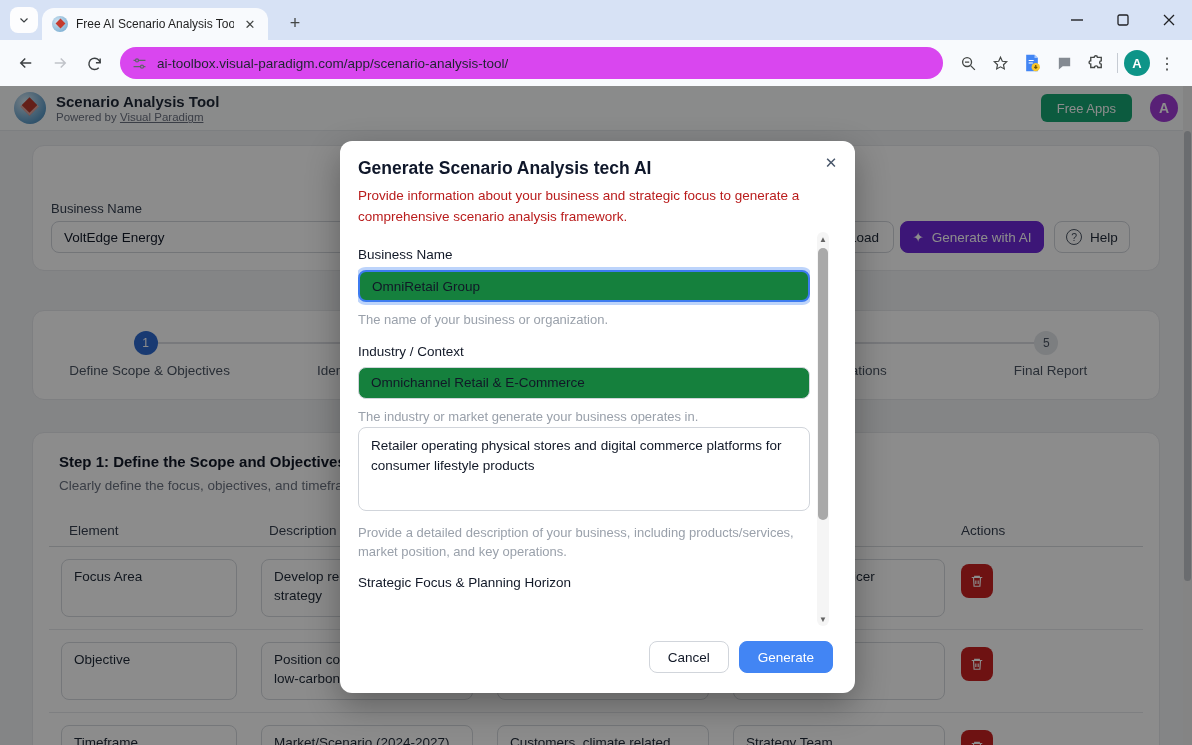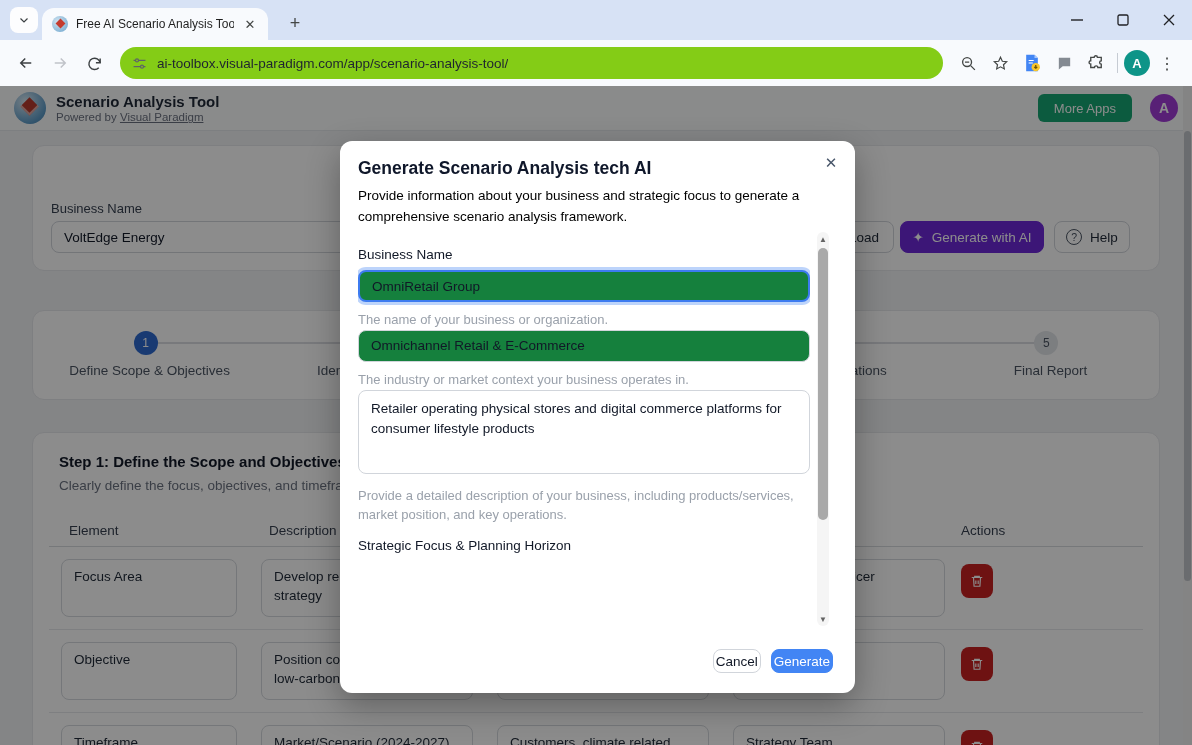--- a/index.html
+++ b/index.html
@@ -19,7 +19,7 @@
   .wbtn { width:46px; height:40px; display:flex; align-items:center; justify-content:center; color:#202124; }
   .toolbar { position:absolute; left:0; top:40px; width:100%; height:46px; background:#f8fafd; display:flex; align-items:center; padding:0 10px; gap:2px; }
   .nav-ic { width:32px; height:32px; display:flex; align-items:center; justify-content:center; border-radius:50%; }
-  .urlbar { flex:1; height:32px; background:#84cc16; border-radius:16px; margin:0 8px; display:flex; align-items:center; padding:0 6px 0 12px; gap:10px; min-width:0; }
+  .urlbar { flex:1; height:32px; background:#d946ef; border-radius:16px; margin:0 8px; display:flex; align-items:center; padding:0 6px 0 12px; gap:10px; min-width:0; }
   .url-text { font-size:13.5px; color:#1f2430; white-space:nowrap; overflow:hidden; }
   .tb-ic { width:30px; height:30px; display:flex; align-items:center; justify-content:center; border-radius:50%; flex:0 0 30px; }
   .tb-sep { width:1px; height:20px; background:#c6cbd3; margin:0 4px; }

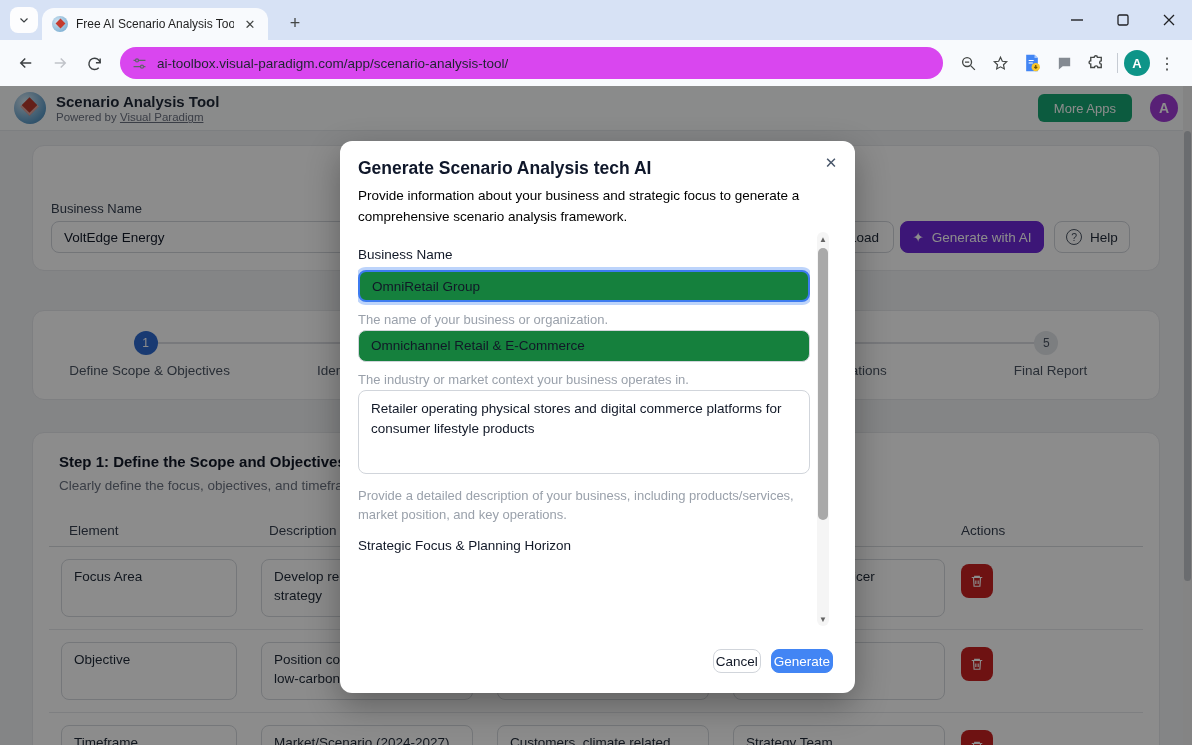--- a/index.html
+++ b/index.html
@@ -198,7 +198,7 @@
         <div class="hdr-title">Scenario Analysis Tool</div>
         <div class="hdr-sub"><span>Powered by</span> <a href="#">Visual Paradigm</a></div>
       </div>
-      <button class="more-apps">More Apps</button>
+      <button class="more-apps">Free Apps</button>
       <div class="hdr-avatar">A</div>
     </div>
 

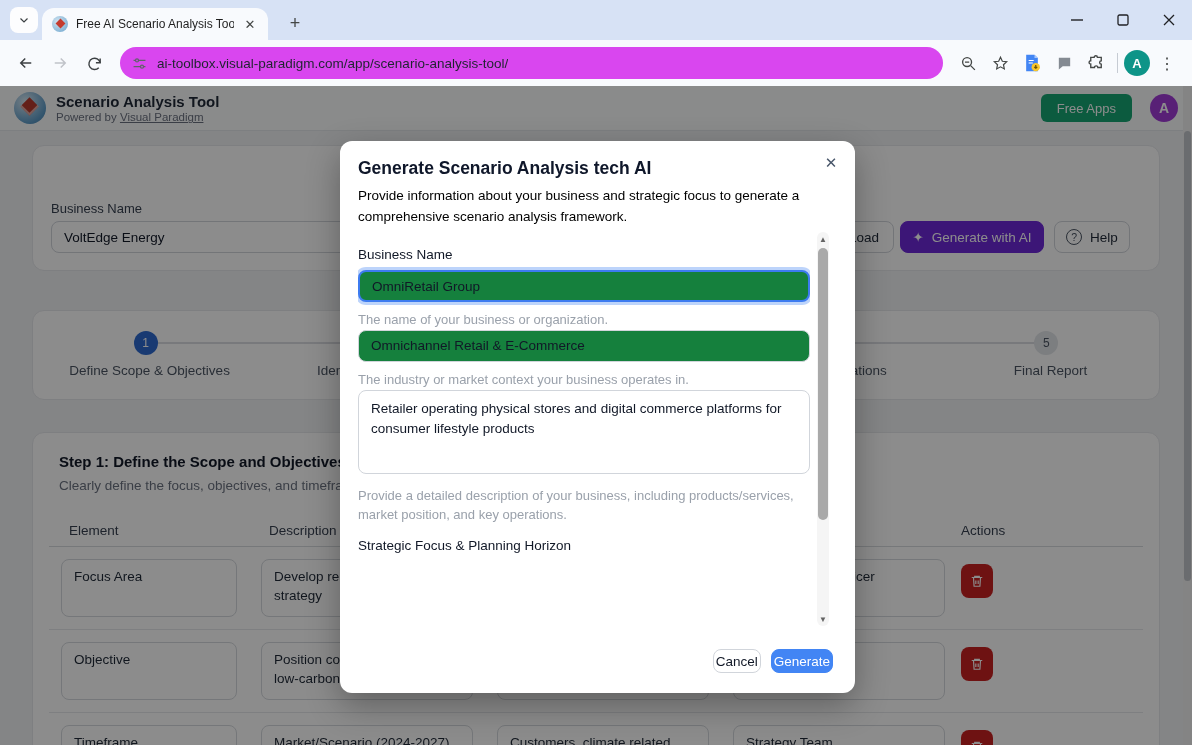--- a/index.html
+++ b/index.html
@@ -75,7 +75,7 @@
   .modal { position:absolute; left:340px; top:55px; width:515px; height:552px; background:#fff; border-radius:12px; box-shadow:0 12px 34px rgba(0,0,0,.32); z-index:100; }
   .m-close { position:absolute; top:12px; right:14px; width:20px; height:20px; display:flex; align-items:center; justify-content:center; color:#475569; font-size:15px; background:none; border:none; }
   .m-title { position:absolute; left:18px; top:17px; font-size:17.5px; font-weight:bold; color:#0f172a; }
-  .m-desc { position:absolute; left:18px; top:45px; width:450px; font-size:13.5px; color:#000000; line-height:1.55; }
+  .m-desc { position:absolute; left:18px; top:45px; width:450px; font-size:13.5px; color:#b91c1c; line-height:1.55; }
   .m-body { position:absolute; left:18px; top:91px; width:452px; height:394px; overflow:hidden; }
   .m-label { font-size:13.5px; color:#111827; margin:14px 0 8px; }
   .m-label:first-child { margin-top:15px; }

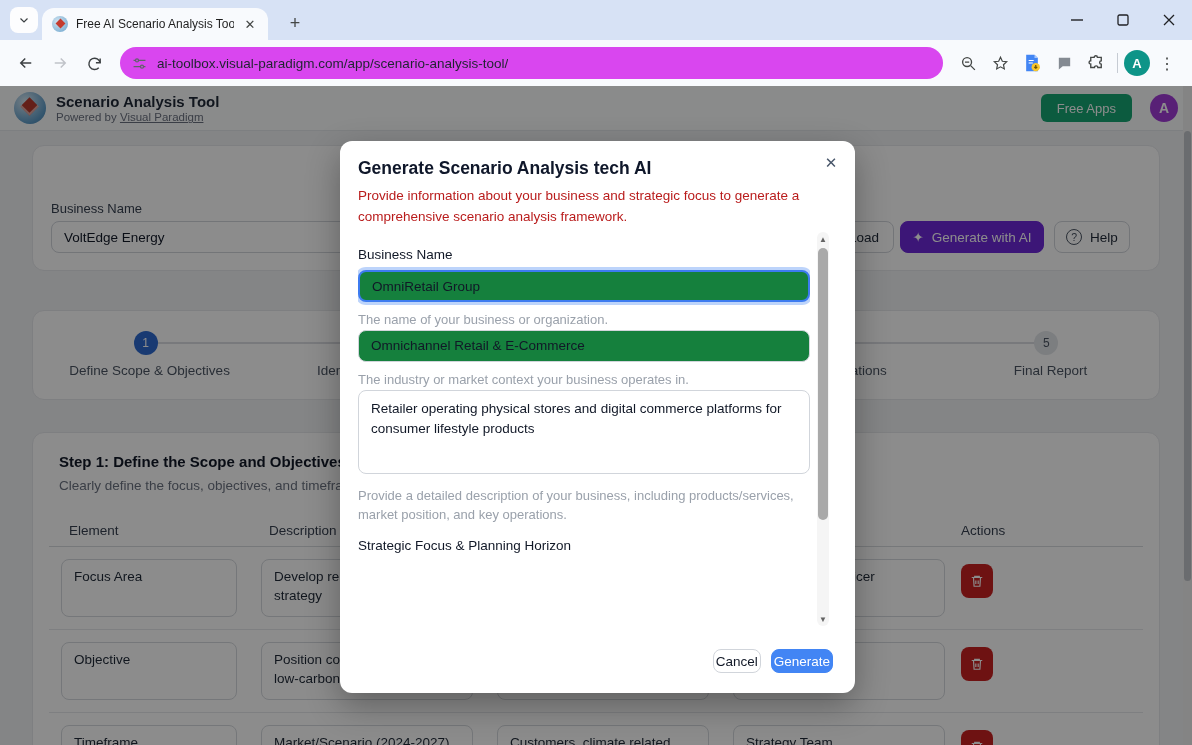--- a/index.html
+++ b/index.html
@@ -321,6 +321,7 @@
         <input class="m-input focused" value="OmniRetail Group" style="">
         <div class="m-helper">The name of your business or organization.</div>
 
+        <div class="m-label">Industry / Context</div>
         <input class="m-input" value="Omnichannel Retail &amp; E-Commerce" style="">
         <div class="m-helper">The industry or market context your business operates in.</div>
 

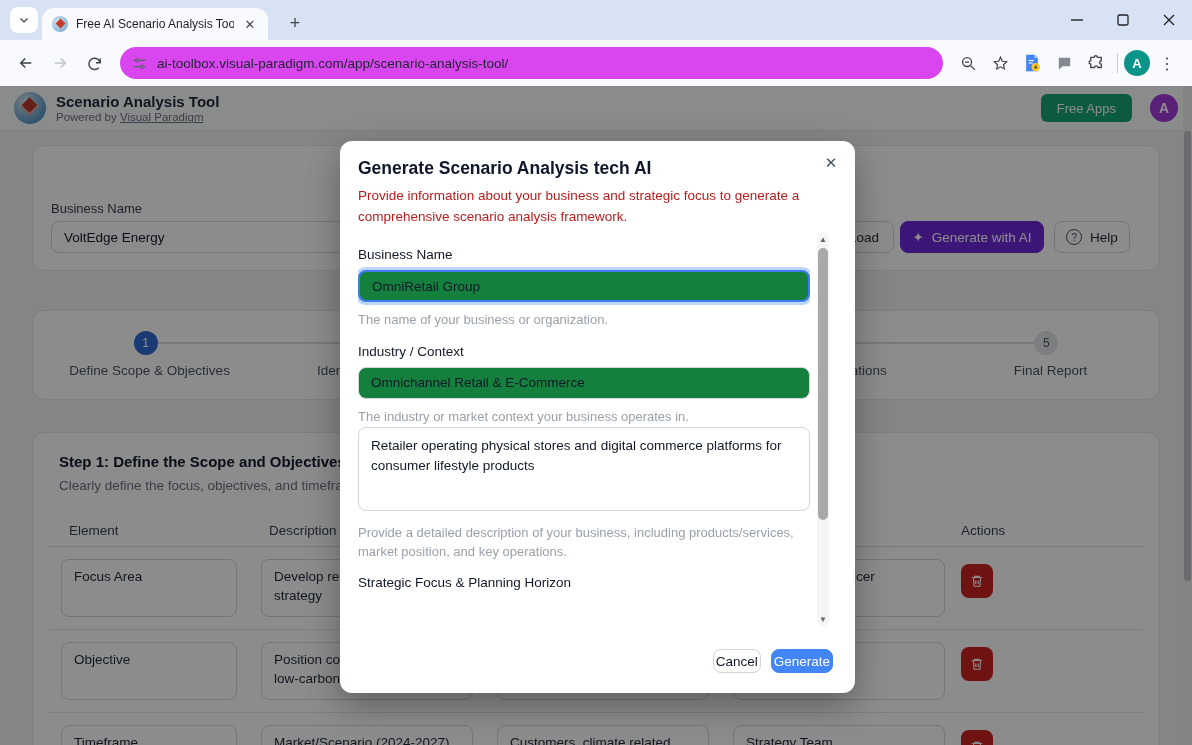--- a/index.html
+++ b/index.html
@@ -323,7 +323,7 @@
 
         <div class="m-label">Industry / Context</div>
         <input class="m-input" value="Omnichannel Retail &amp; E-Commerce" style="">
-        <div class="m-helper">The industry or market context your business operates in.</div>
+        <div class="m-helper">The industry or market generate your business operates in.</div>
 
         <textarea class="m-textarea" style="">Retailer operating physical stores and digital commerce platforms for consumer lifestyle products</textarea>
         <div class="m-helper">Provide a detailed description of your business, including products/services, market position, and key operations.</div>

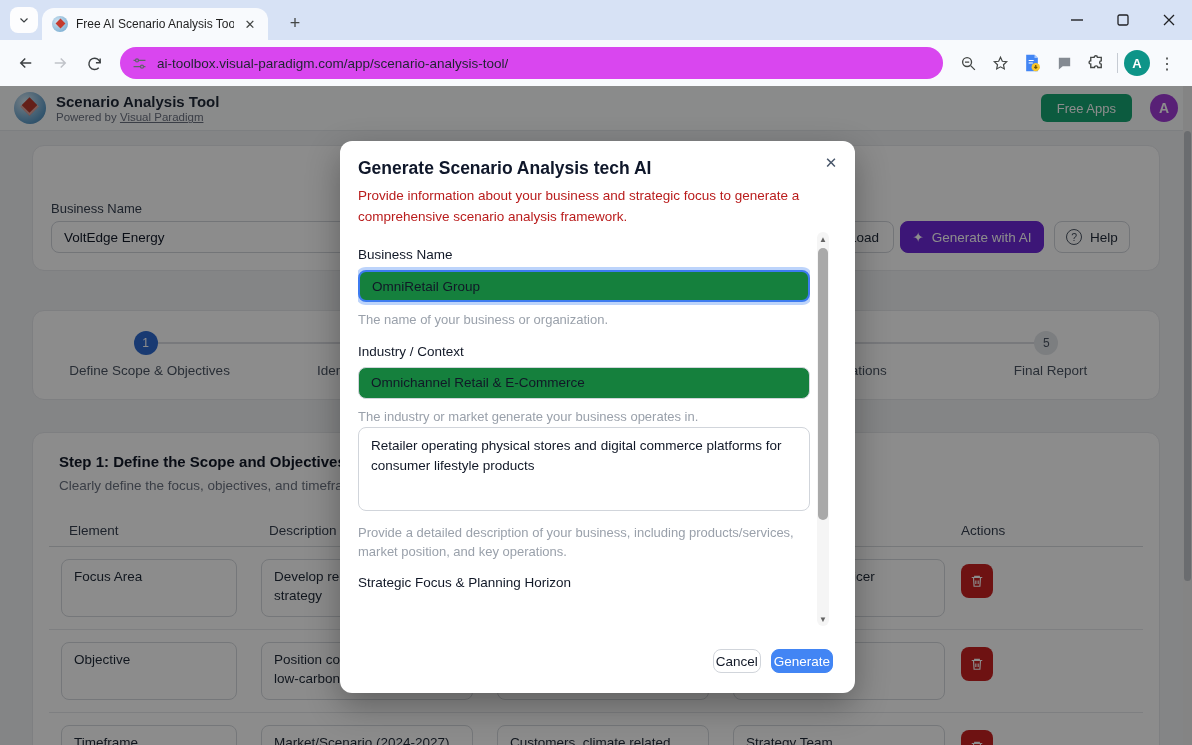--- a/index.html
+++ b/index.html
@@ -88,7 +88,7 @@
   .m-arrow.up { top:0; } .m-arrow.down { bottom:0; }
   .m-thumb { position:absolute; left:1px; top:16px; width:10px; height:272px; background:#a9a9a9; border-radius:5px; }
   .m-footer { position:absolute; right:22px; bottom:20px; display:flex; gap:10px; }
-  .m-btn { height:24px; border-radius:8px; font-size:13.5px; font-family:inherit; padding:0 2px; }
+  .m-btn { height:32px; border-radius:8px; font-size:13.5px; font-family:inherit; padding:0 18px; }
   .m-cancel { background:#fff; border:1px solid #d1d5db; color:#111827; }
   .m-generate { background:#4285f4; border:1px solid #4285f4; color:#fff; }
 

